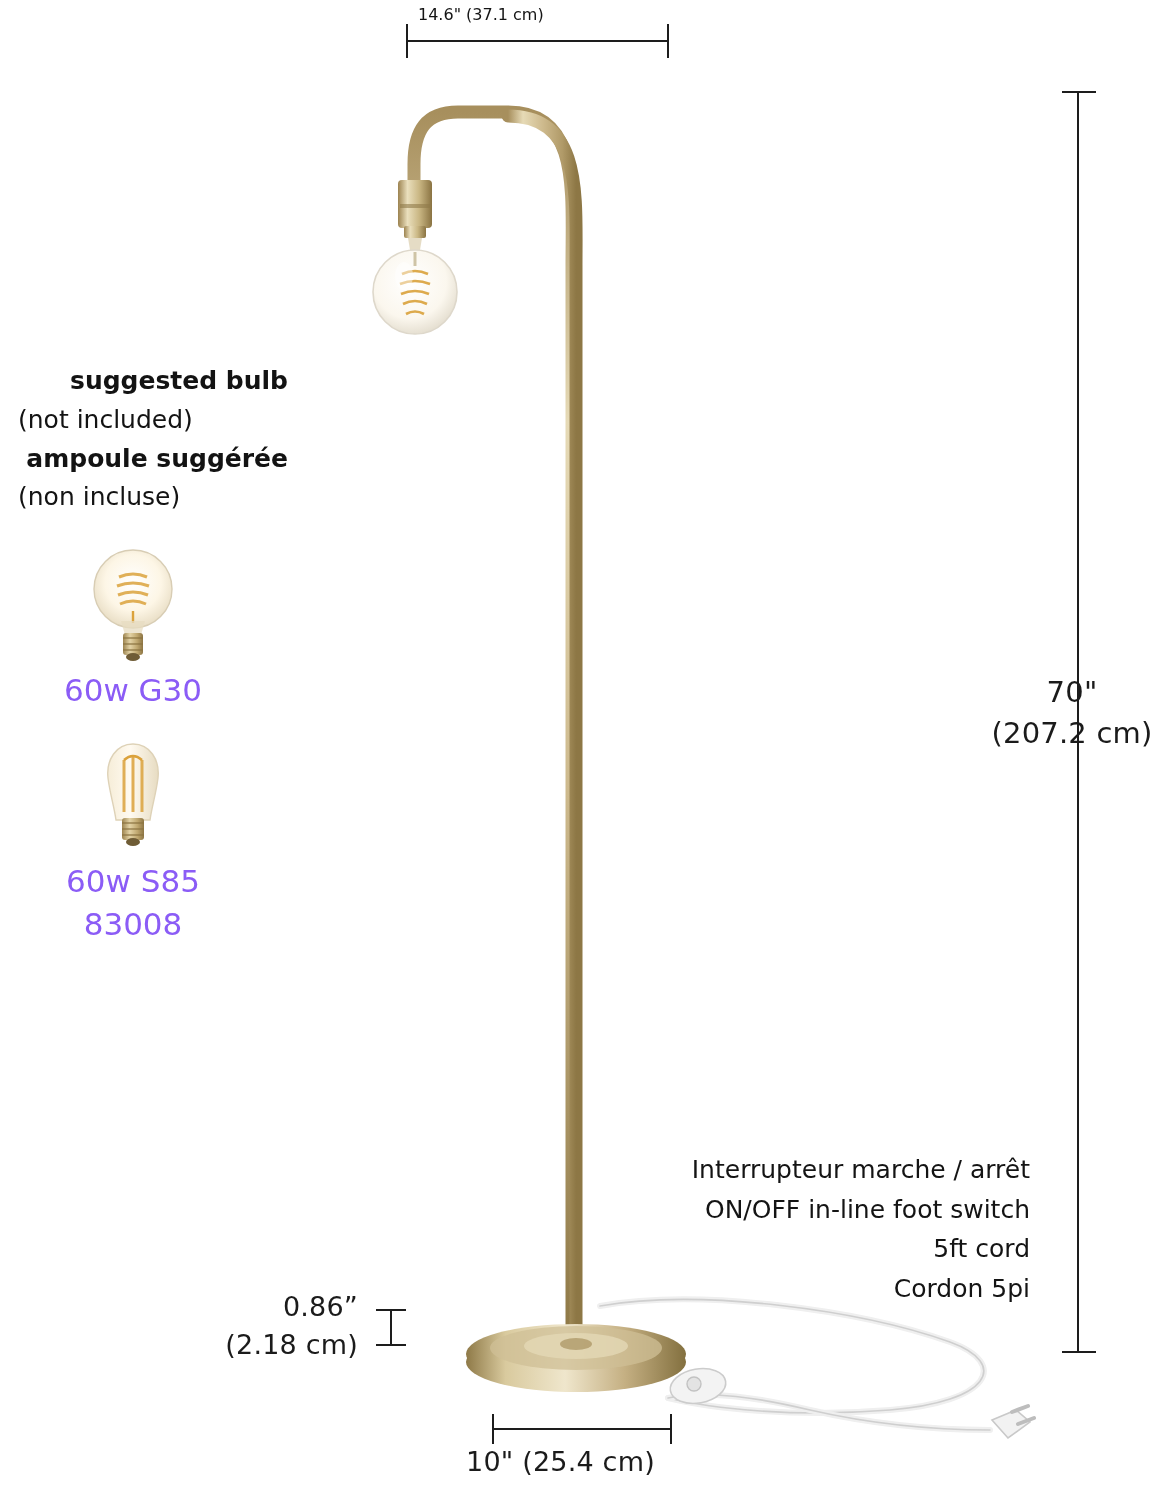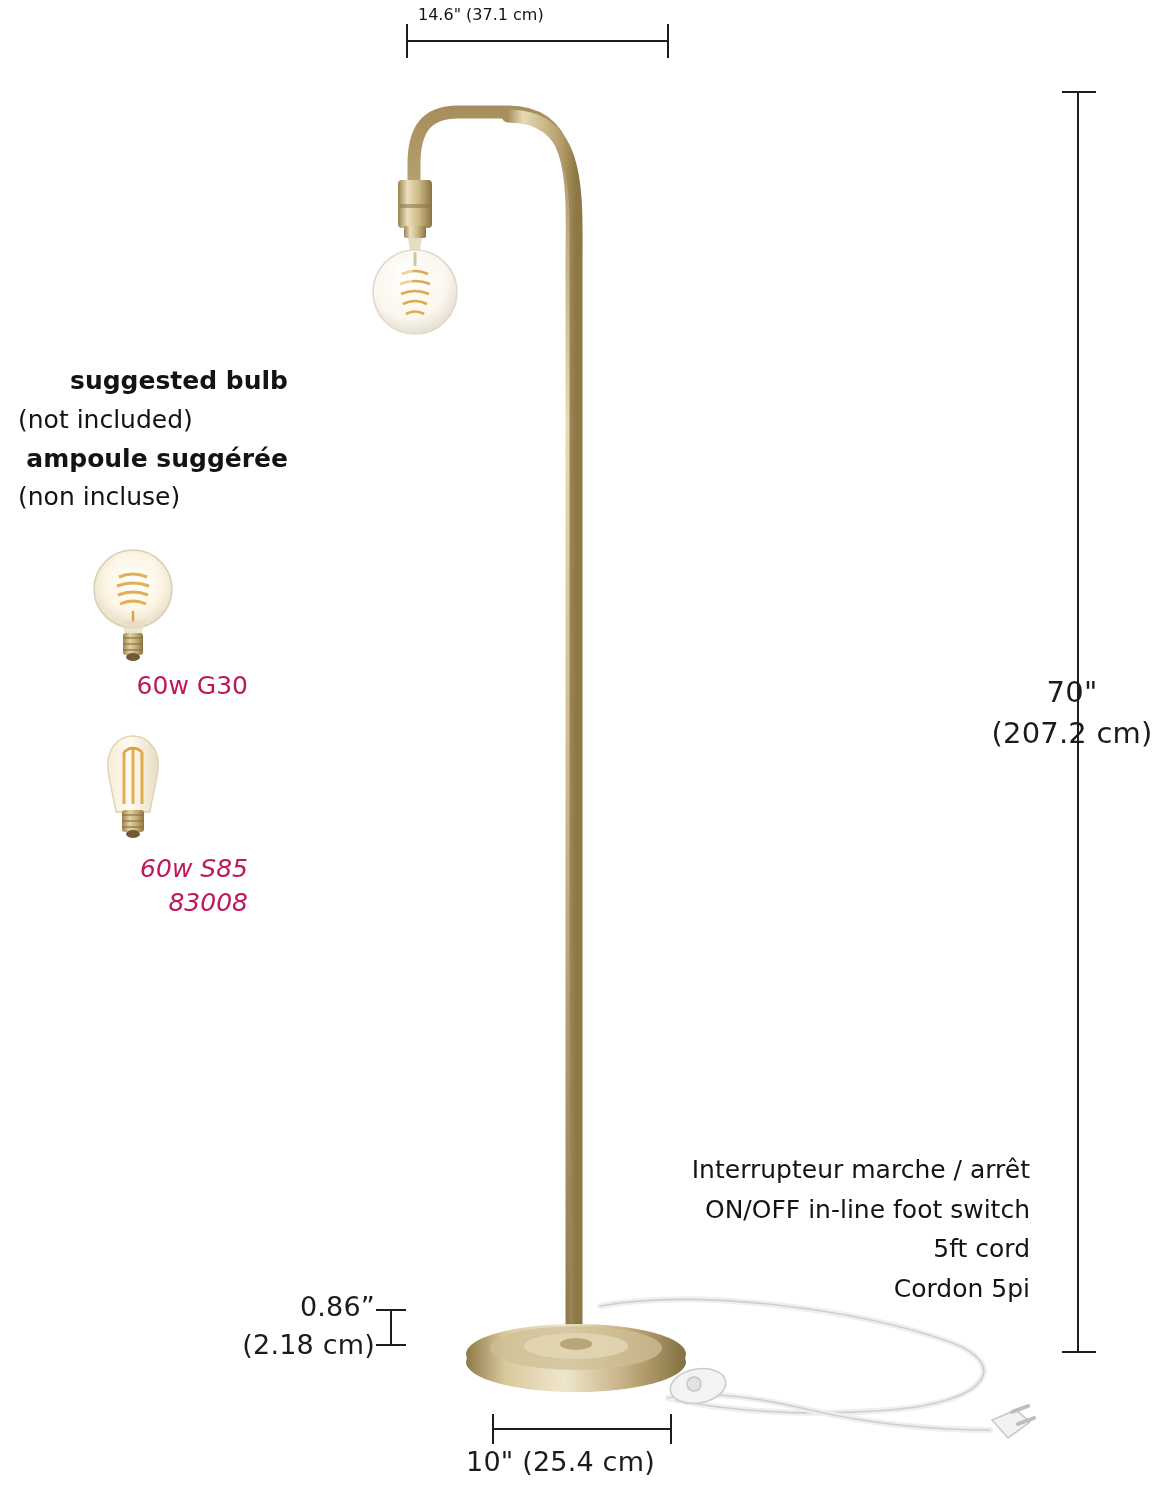--- a/index.html
+++ b/index.html
@@ -73,7 +73,7 @@
   }
   .bulb-item { margin-top: 16px; text-align: center; width: 230px; }
   .bulb-caption {
-    font-size: 25px; color: #be185d; line-height: 1.38; text-align: right;
+    font-size: 31px; color: #8b5cf6; line-height: 1.38; text-align: center;
   }
   .bulb-art { height: 126px; display: flex; align-items: flex-end; justify-content: center; }
 

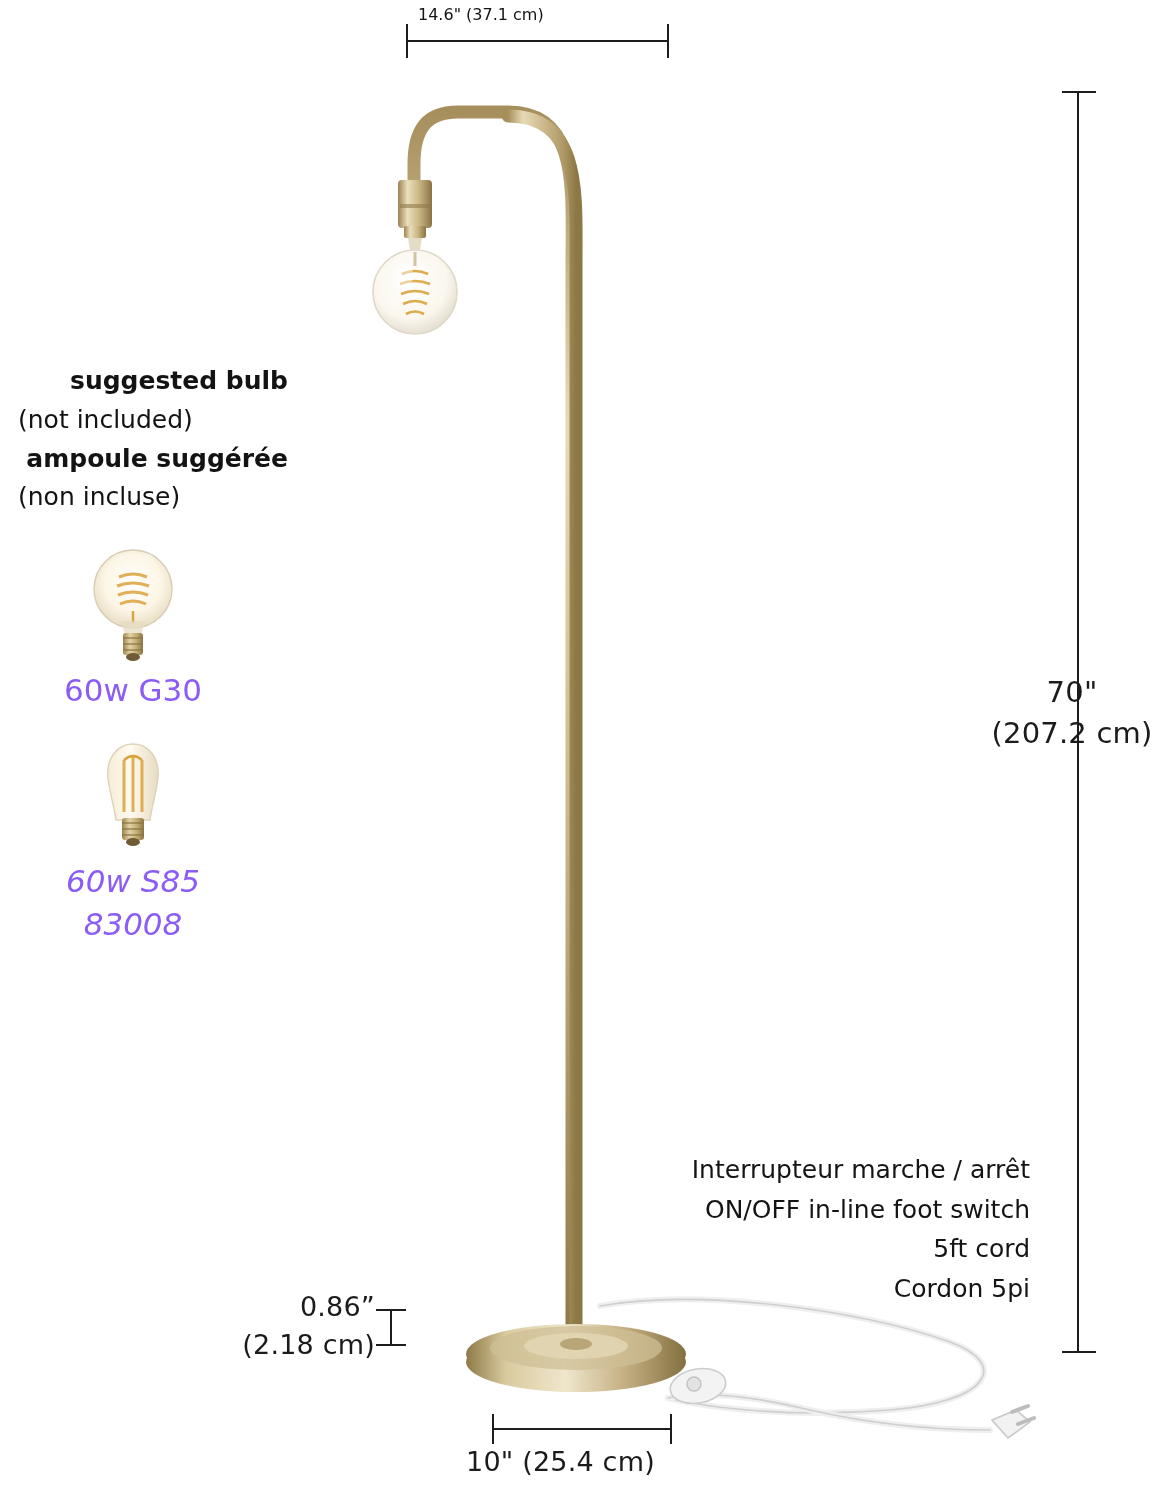--- a/index.html
+++ b/index.html
@@ -154,7 +154,7 @@
     </div>
 
 
-    <div class="bulb-item" style="margin-top:22px;font-style:italic;">
+    <div class="bulb-item" style="margin-top:22px;">
       <div class="bulb-art">
         <svg width="110" height="126" viewBox="0 0 110 126">
           <defs>

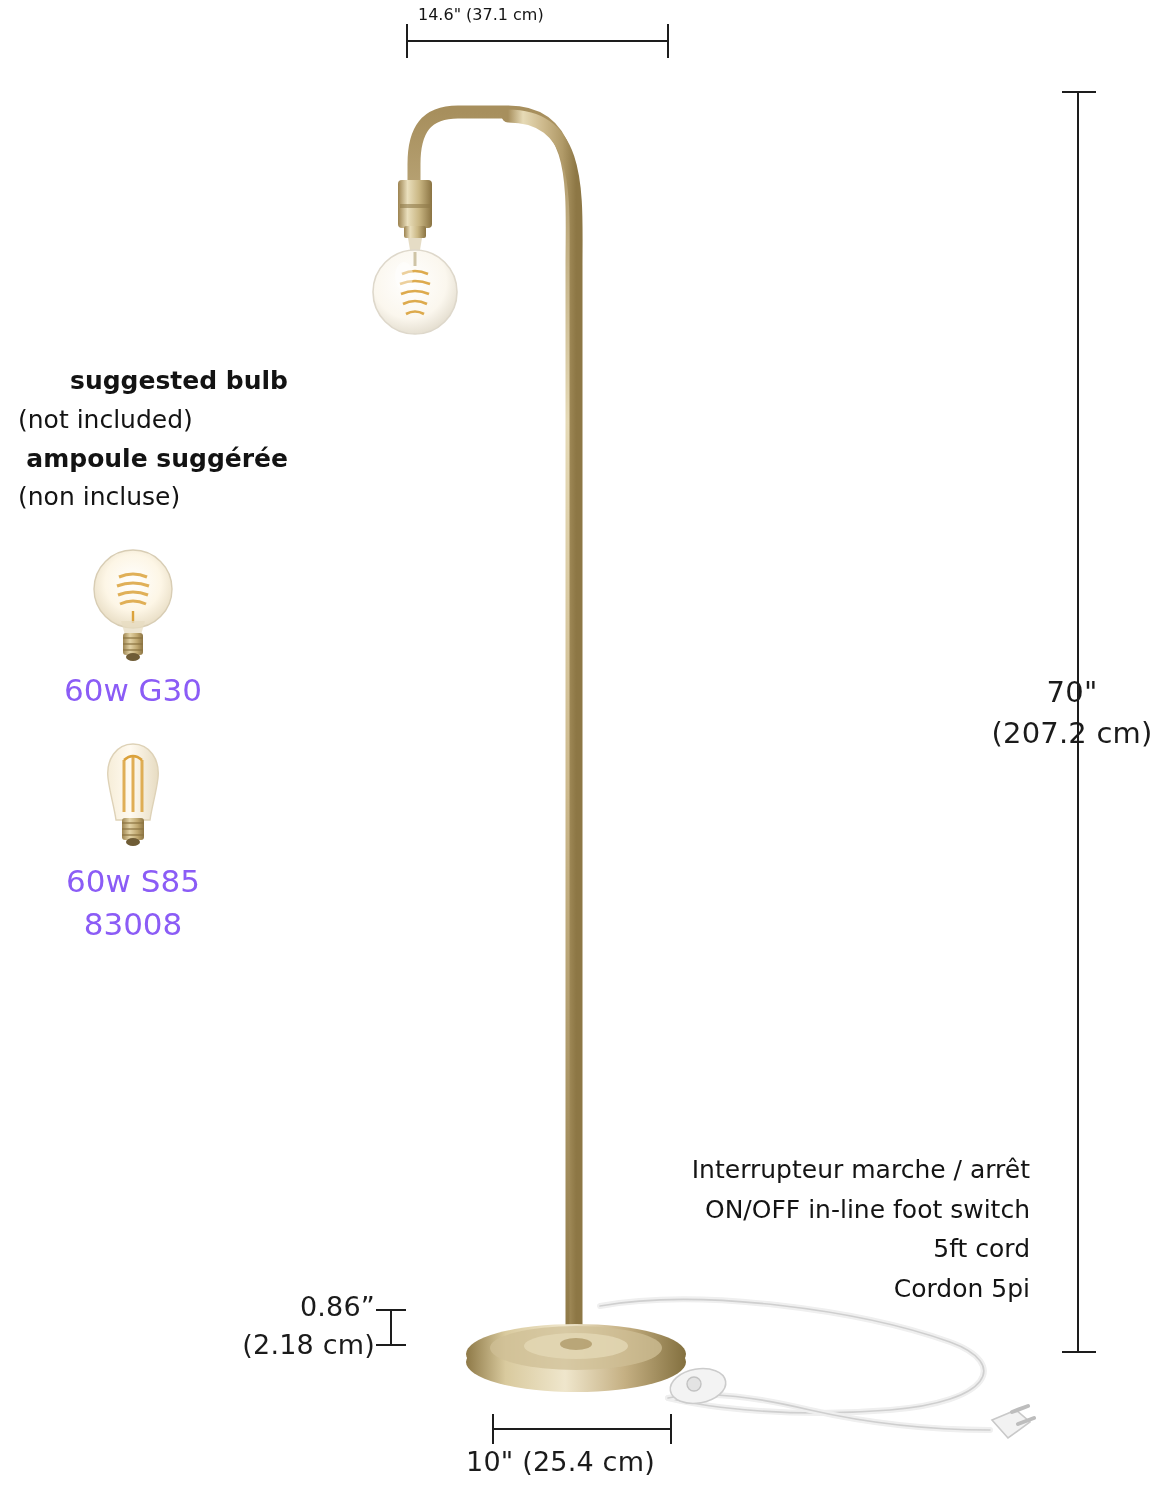--- a/index.html
+++ b/index.html
@@ -53,7 +53,7 @@
   #base-dim-line { left: 390px; top: 1310px; width: 2px; height: 36px; background: #1d1d1d; }
   #base-dim-cap-t { left: 376px; top: 1309px; width: 30px; height: 2px; background: #1d1d1d; }
   #base-dim-cap-b { left: 376px; top: 1344px; width: 30px; height: 2px; background: #1d1d1d; }
-  #base-dim-label { left: 215px; top: 1288px; width: 160px; text-align: right; line-height: 1.42; }
+  #base-dim-label { left: 198px; top: 1288px; width: 160px; text-align: right; line-height: 1.42; }
 
   
   #bottom-dim-line { left: 492px; top: 1428px; width: 180px; height: 2px; background: #1d1d1d; }

